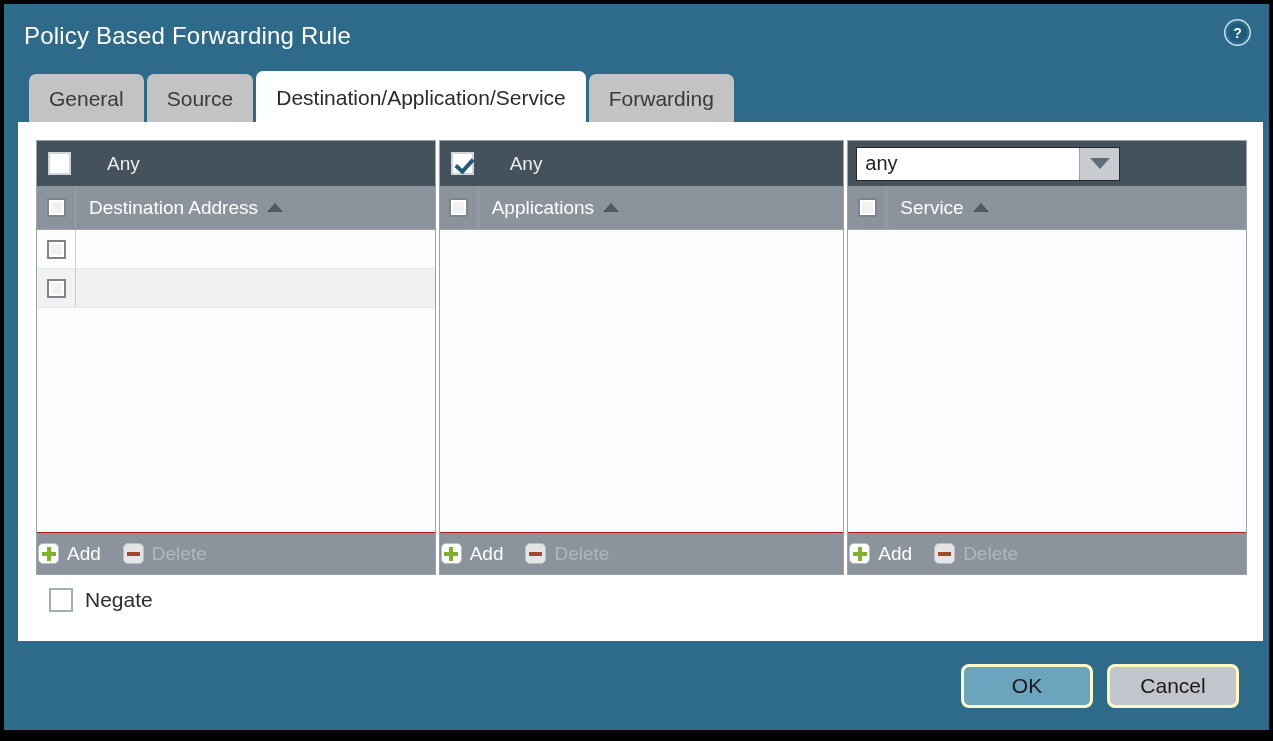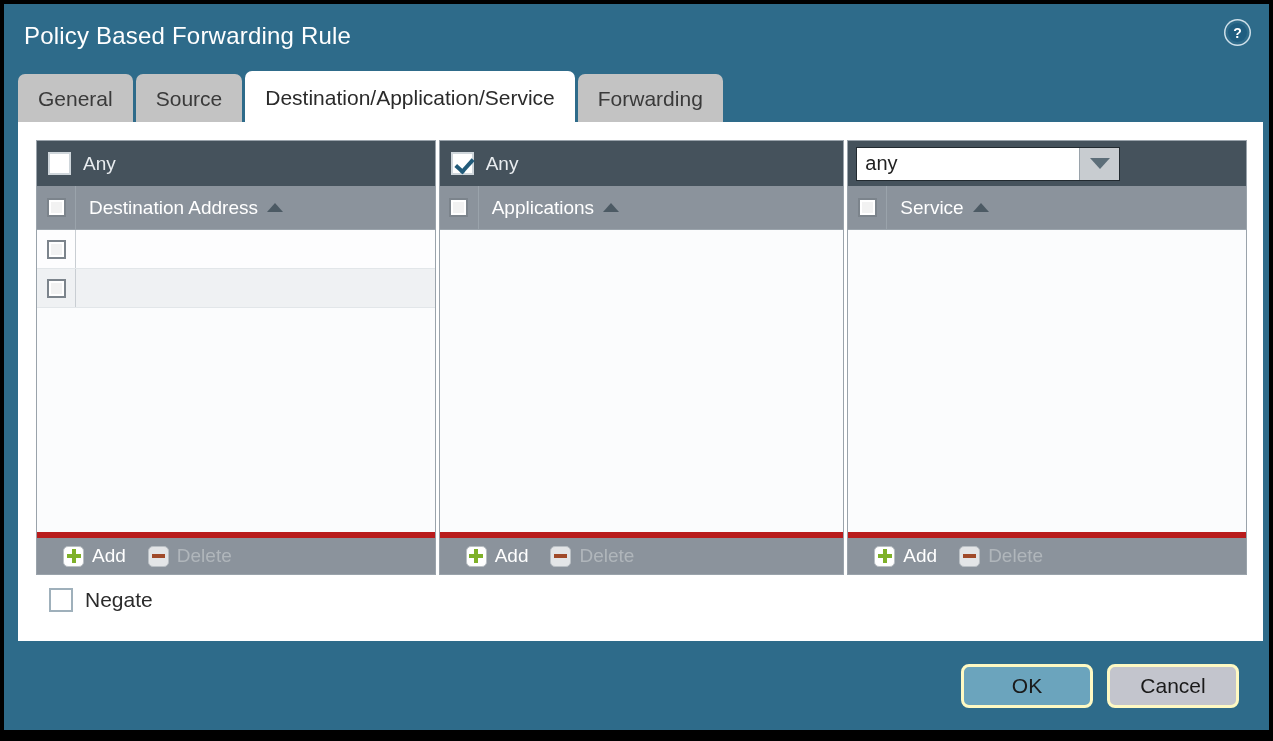--- a/index.html
+++ b/index.html
@@ -32,7 +32,7 @@
 
   
   .tabstrip {
-    position: absolute; left: 14px; top: 68px; height: 52px;
+    position: absolute; left: 25px; top: 68px; height: 52px;
     display: flex; align-items: flex-end;
   }
   .tab {

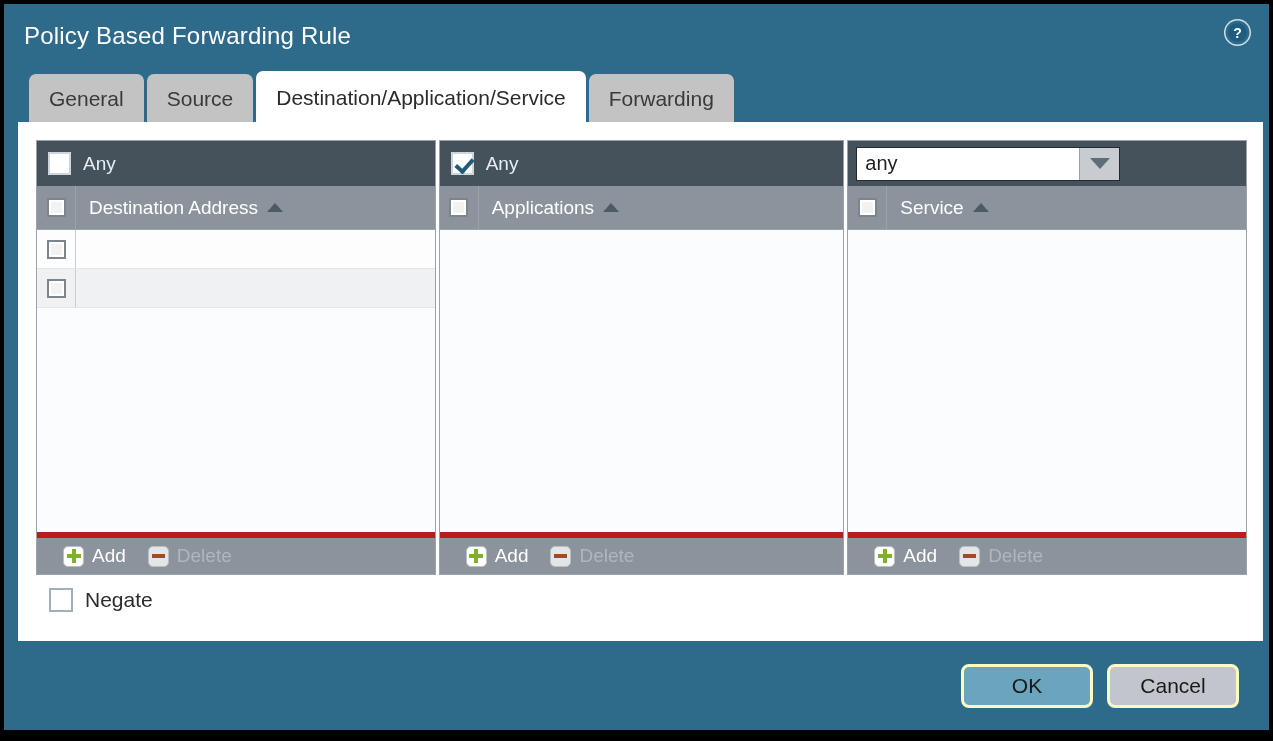--- a/index.html
+++ b/index.html
@@ -76,7 +76,7 @@
   .anybar {
     height: 45px; background: #45525c;
     display: flex; align-items: center;
-    padding-left: 11px; flex: 0 0 auto;
+    padding-left: 11px; flex: 0 0 auto; gap: 24px;
   }
   .anybar-svc { padding-left: 8px; }
   .any-label {

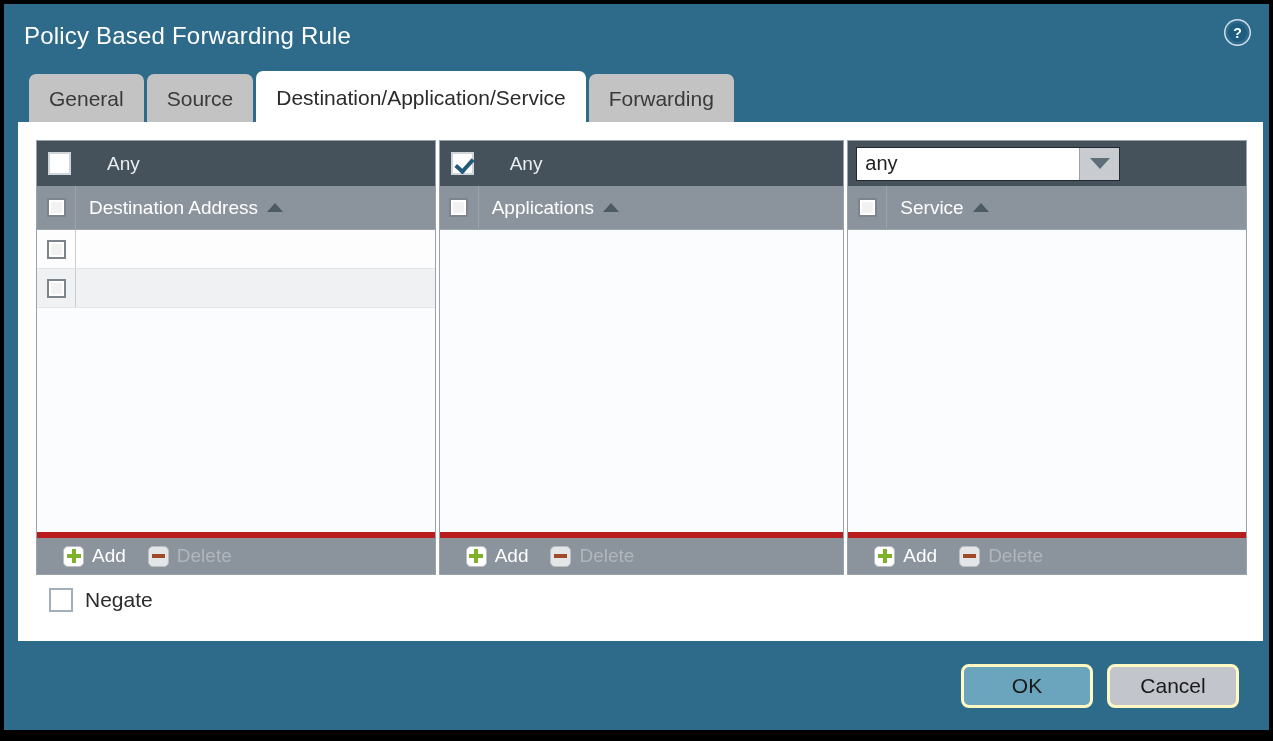--- a/index.html
+++ b/index.html
@@ -179,8 +179,8 @@
   .colfoot {
     height: 42px; background: #8b939c;
     display: flex; align-items: center;
-    padding-left: 26px; flex: 0 0 auto;
-    border-top: 6px solid #b91c1c;
+    padding-left: 1px; flex: 0 0 auto;
+    border-top: 1px solid #b91c1c;
   }
   .fbtn {
     display: inline-flex; align-items: center;

